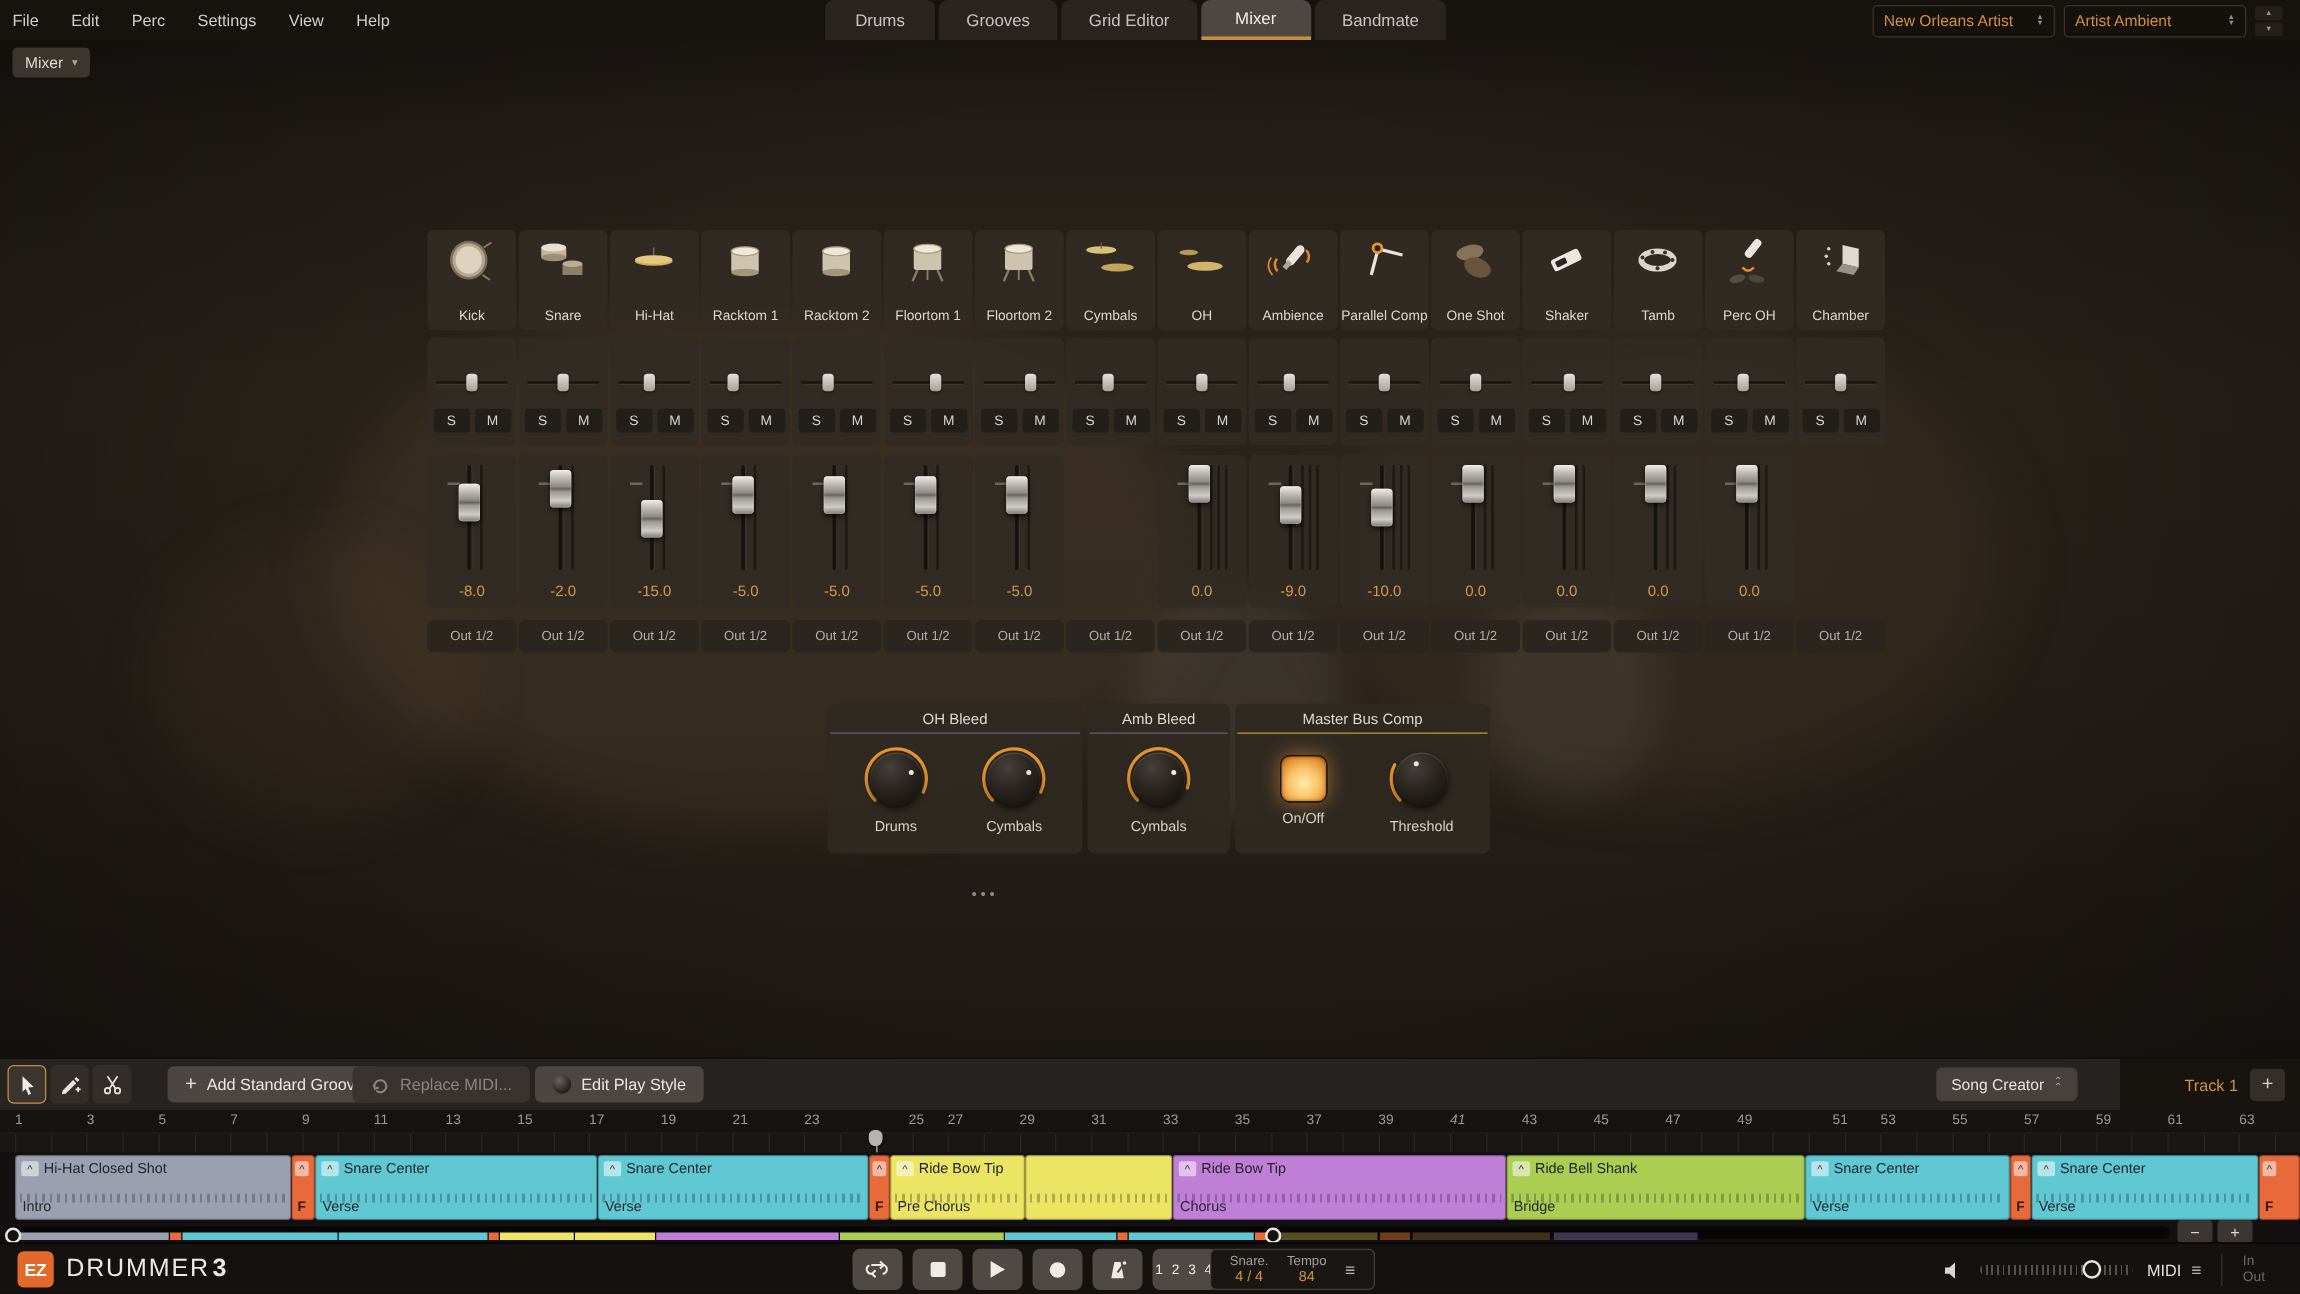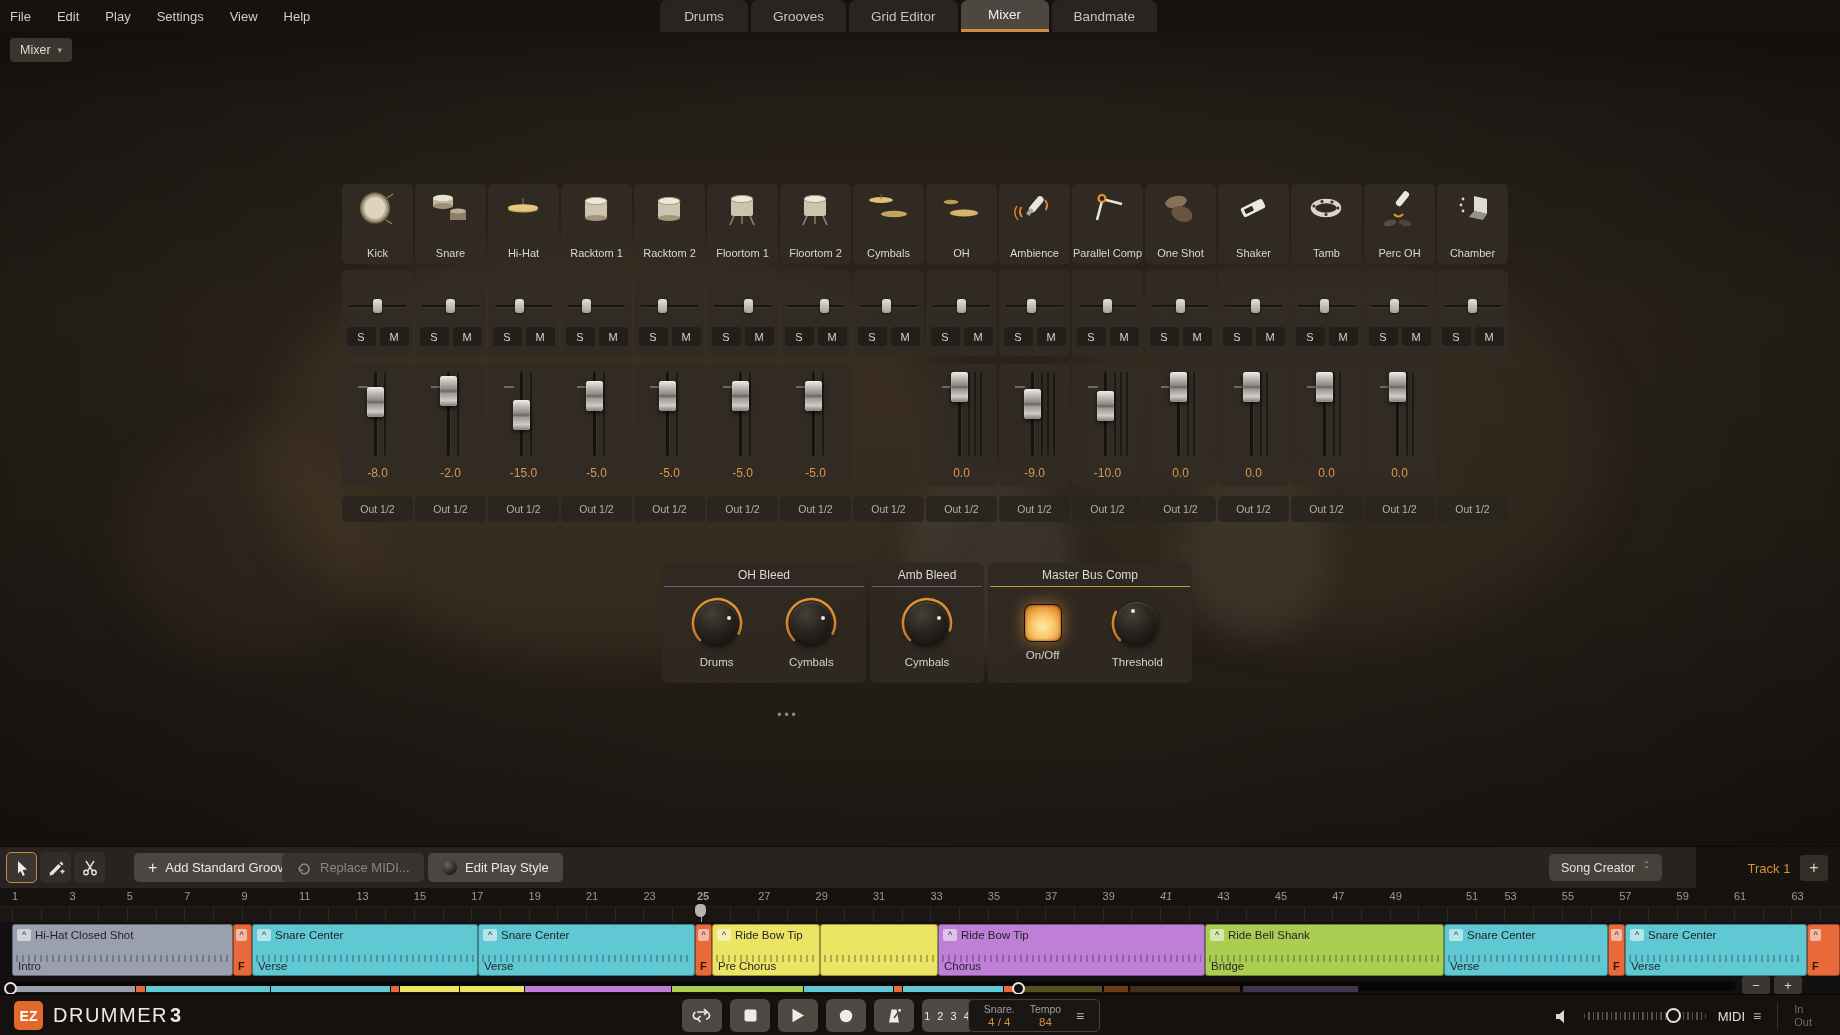--- a/index.html
+++ b/index.html
@@ -164,7 +164,7 @@
     <div id="menu">
         <div class="menu-item">File</div>
         <div class="menu-item">Edit</div>
-        <div class="menu-item">Play</div>
+        <div class="menu-item">Perc</div>
         <div class="menu-item">Settings</div>
         <div class="menu-item">View</div>
         <div class="menu-item">Help</div>

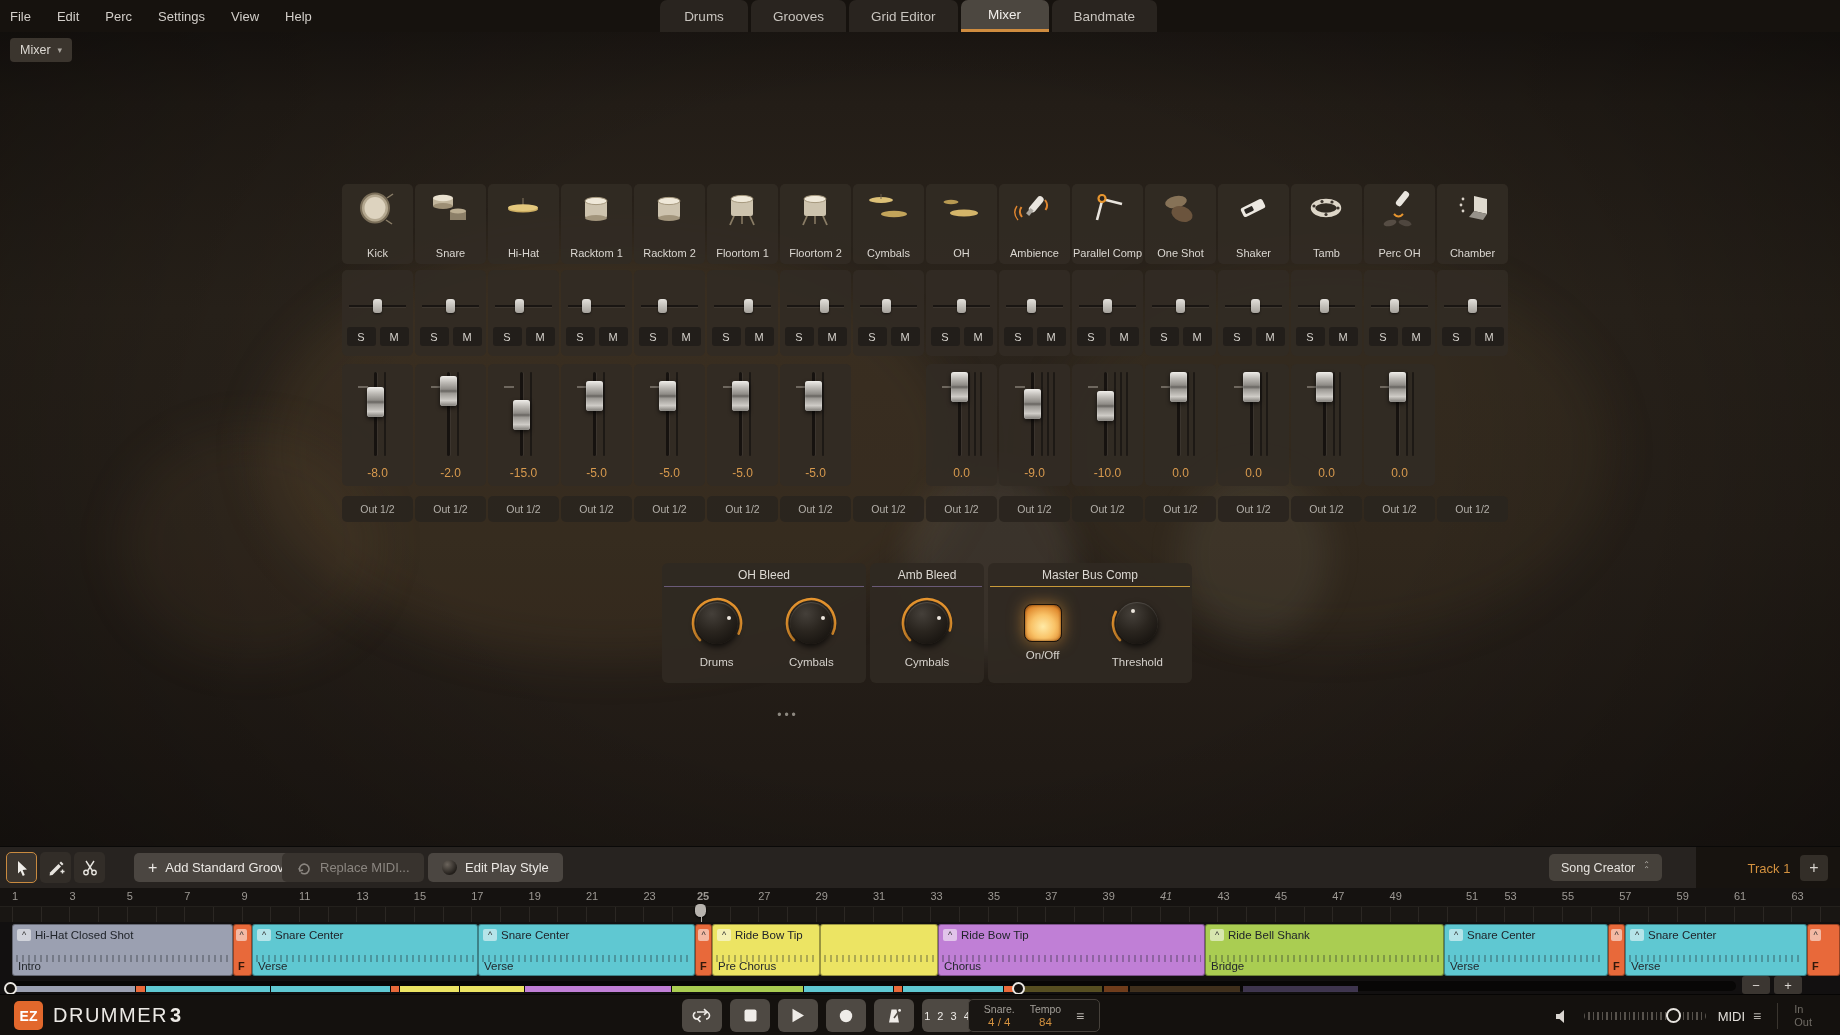--- a/index.html
+++ b/index.html
@@ -176,6 +176,26 @@
         <div class="tab active">Mixer</div>
         <div class="tab">Bandmate</div>
       </div>
+    <div id="presets">
+      <div class="select">
+        <span class="sel-label">New Orleans Artist</span>
+        <span class="updown">
+            <span>▲</span>
+            <span>▼</span>
+          </span>
+      </div>
+      <div class="select">
+        <span class="sel-label">Artist Ambient</span>
+        <span class="updown">
+            <span>▲</span>
+            <span>▼</span>
+          </span>
+      </div>
+      <div id="preset-nav">
+        <div class="pn">▲</div>
+        <div class="pn">▼</div>
+      </div>
+    </div>
   </div>
 
   <div id="mixer-view-btn">

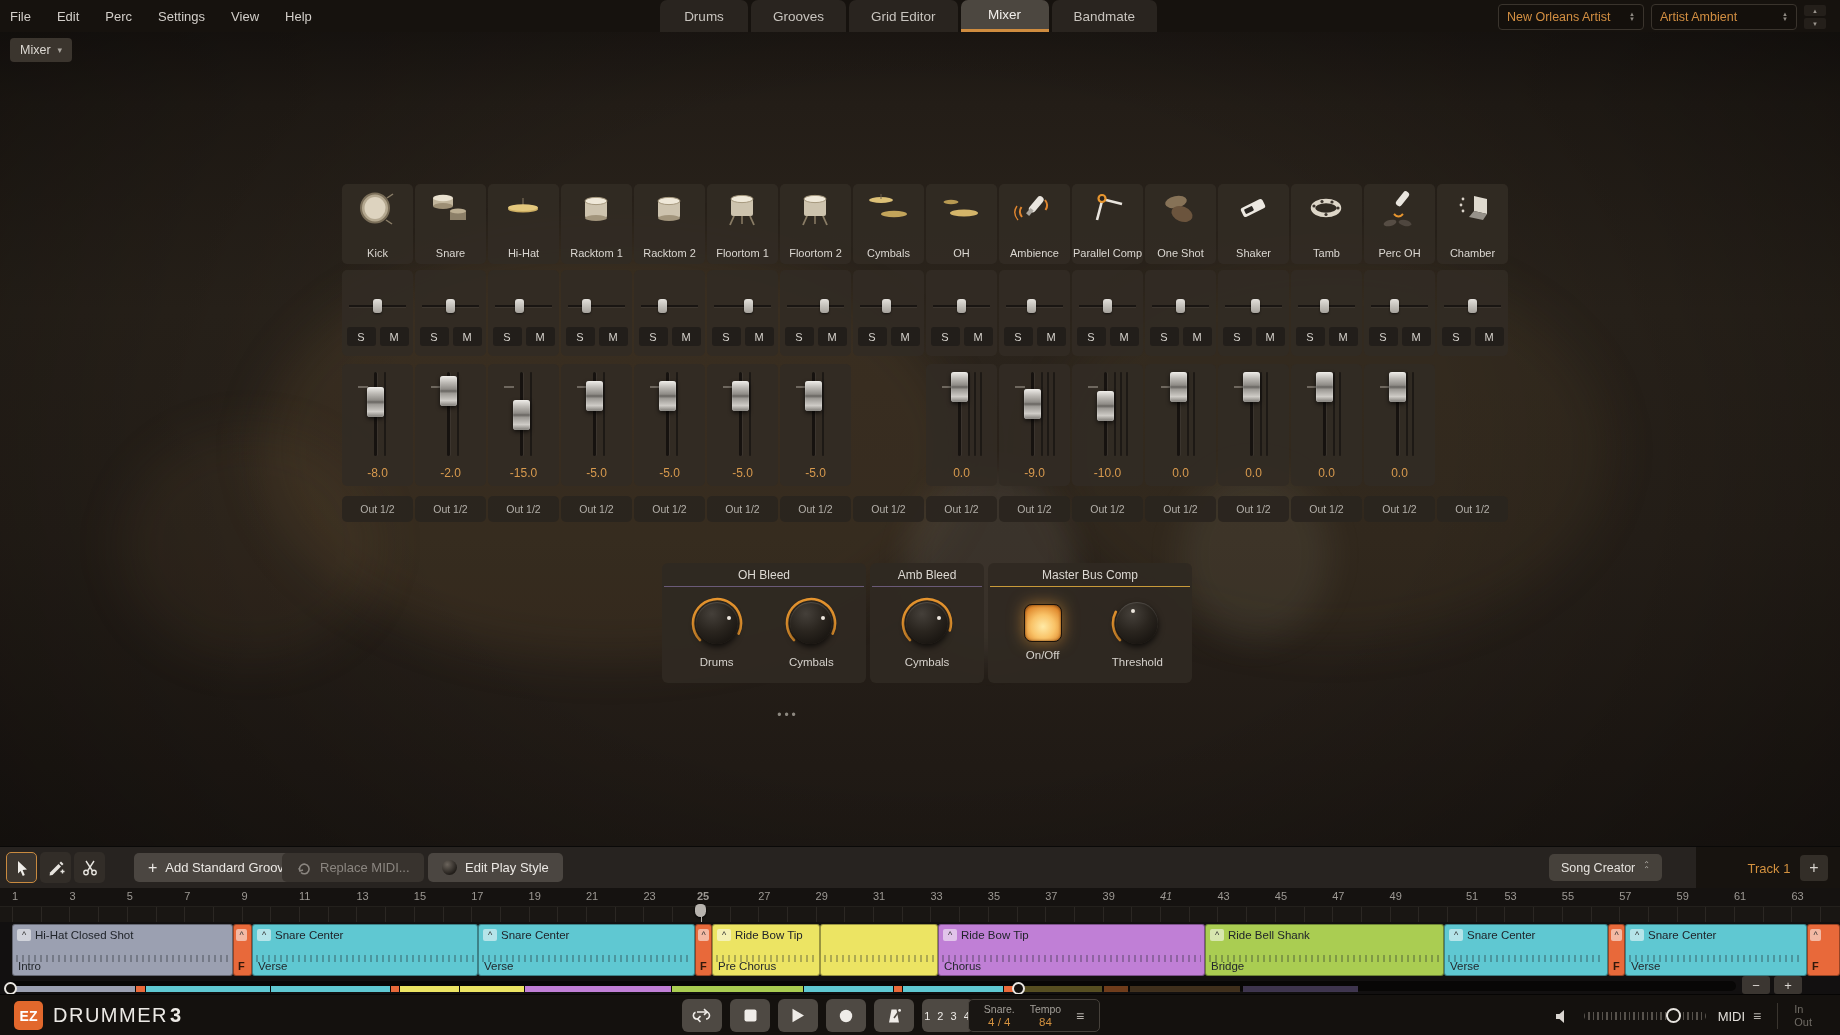--- a/index.html
+++ b/index.html
@@ -796,7 +796,7 @@
           <div class="rnum" style="left: 528.6px;">19</div>
           <div class="rnum" style="left: 586px;">21</div>
           <div class="rnum" style="left: 643.4px;">23</div>
-          <div class="rnum" style="left: 697px; font-weight: bold;">25</div>
+          <div class="rnum" style="left: 727px;">25</div>
           <div class="rnum" style="left: 758.2px;">27</div>
           <div class="rnum" style="left: 815.6px;">29</div>
           <div class="rnum" style="left: 873px;">31</div>

